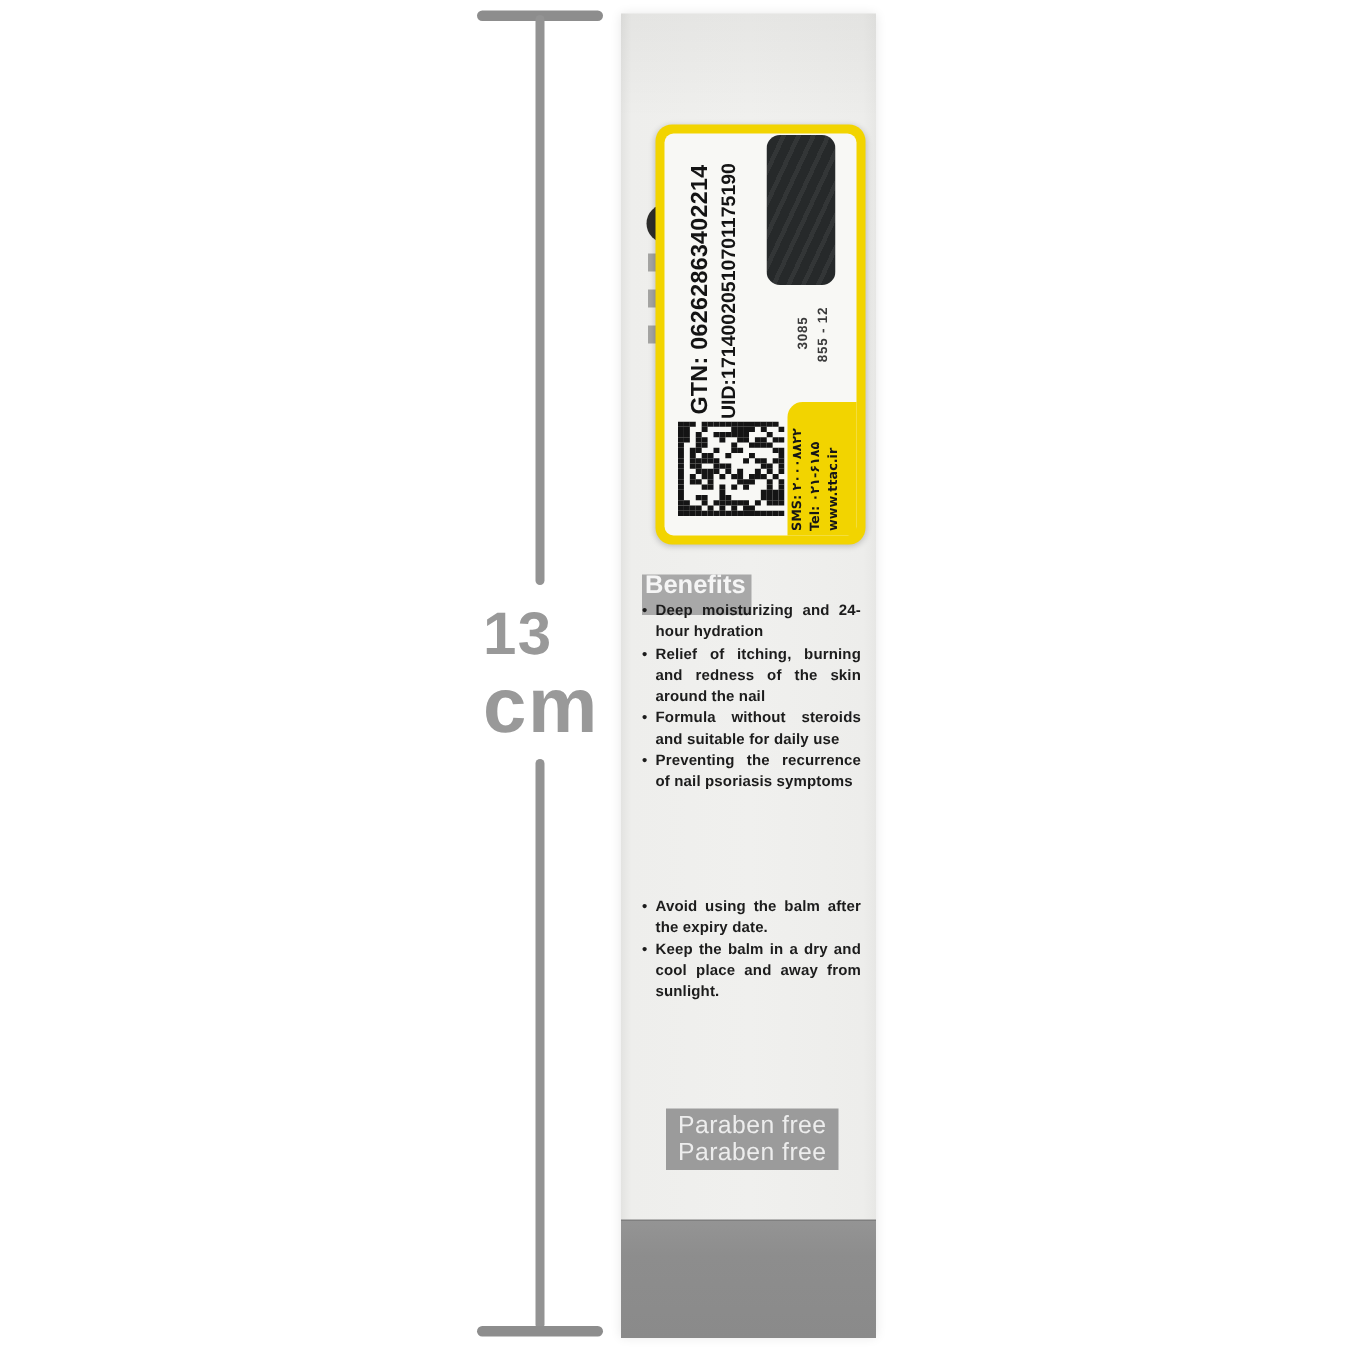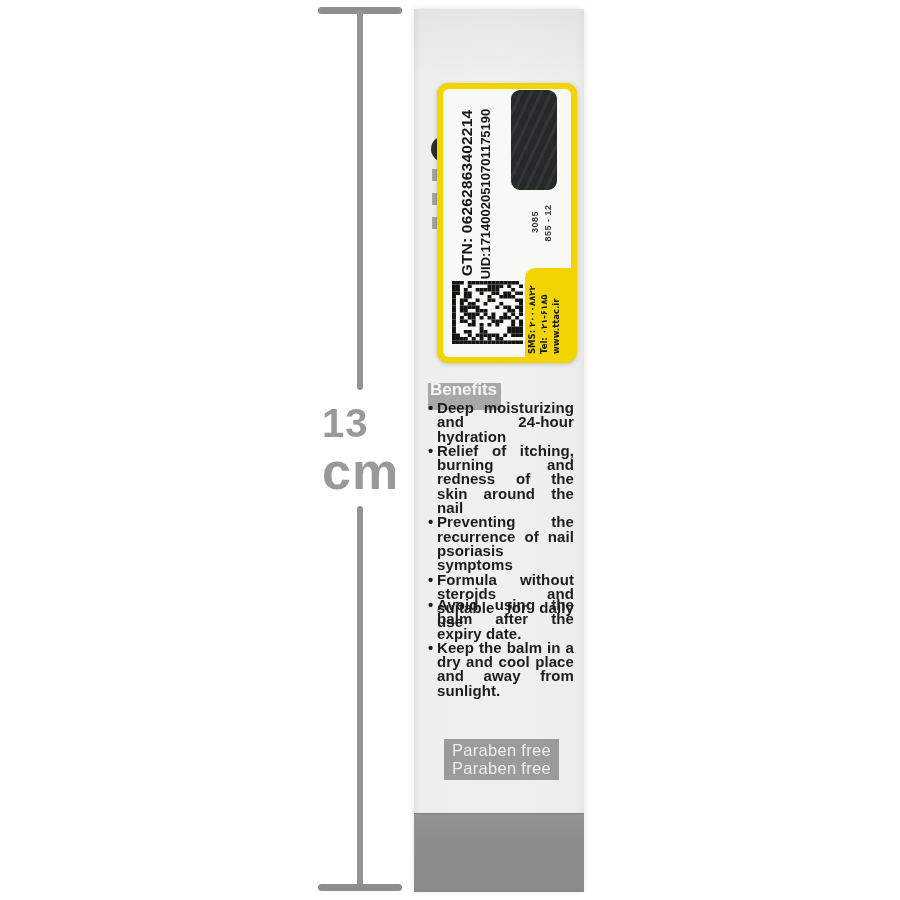--- a/index.html
+++ b/index.html
@@ -74,7 +74,7 @@
     font-size:17px;font-weight:bold;line-height:13px;padding:0 4px 14px 2px;
   }
   .bullet-list{margin:0;padding:0;list-style:none;text-align:justify;
-    font-size:15px;line-height:14.3px;font-weight:bold;letter-spacing:0.1px;}
+    font-size:10px;line-height:14.3px;font-weight:bold;letter-spacing:0.1px;}
   .bullet-list li{position:relative;padding-left:9px;margin:0;}
   .bullet-list li::before{content:"\2022";position:absolute;left:0;top:0;}
   .benefits-list{top:392px;}

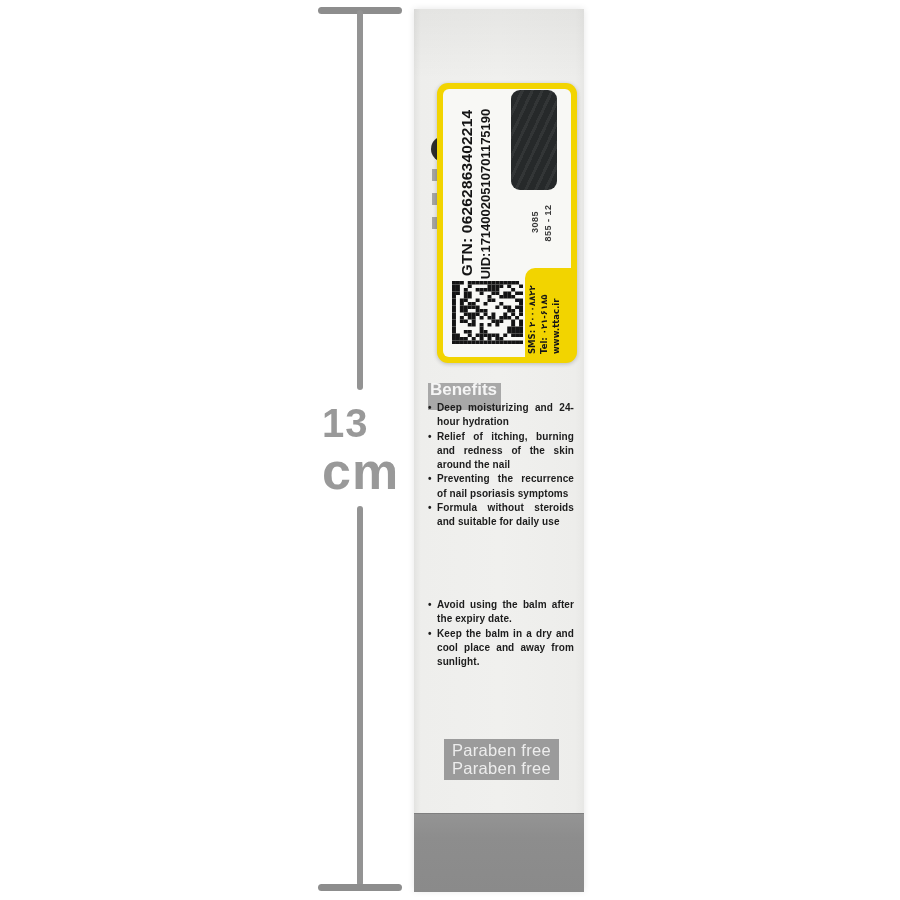--- a/index.html
+++ b/index.html
@@ -308,8 +308,8 @@
   <ul class="abs copy bullet-list benefits-list">
     <li>Deep moisturizing and 24-hour hydration</li>
     <li>Relief of itching, burning and redness of the skin around the nail</li>
+    <li>Formula without steroids and suitable for daily use</li>
     <li>Preventing the recurrence of nail psoriasis symptoms</li>
-    <li>Formula without steroids and suitable for daily use</li>
   </ul>
 
   <ul class="abs copy bullet-list warnings-list">

